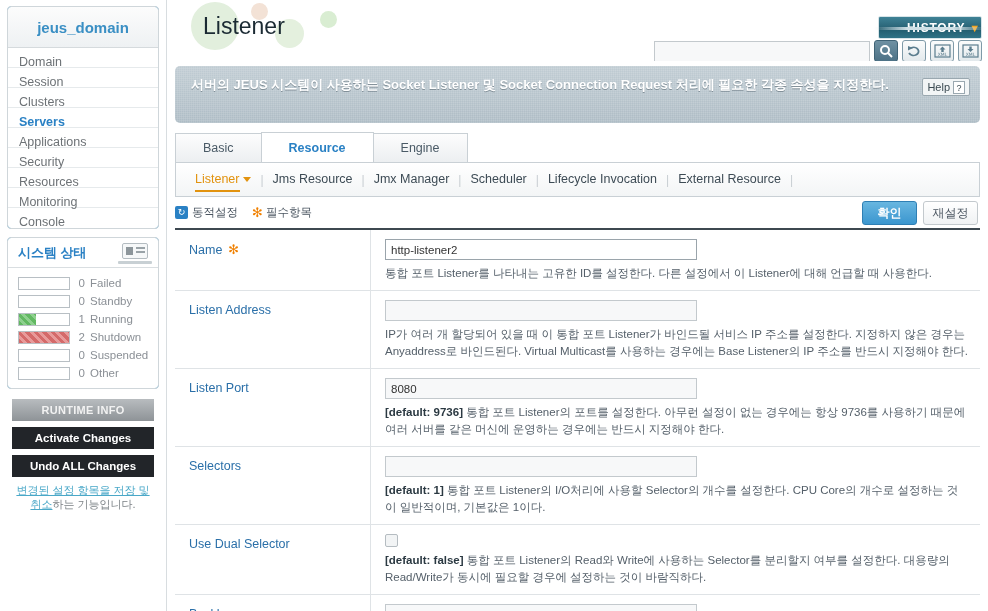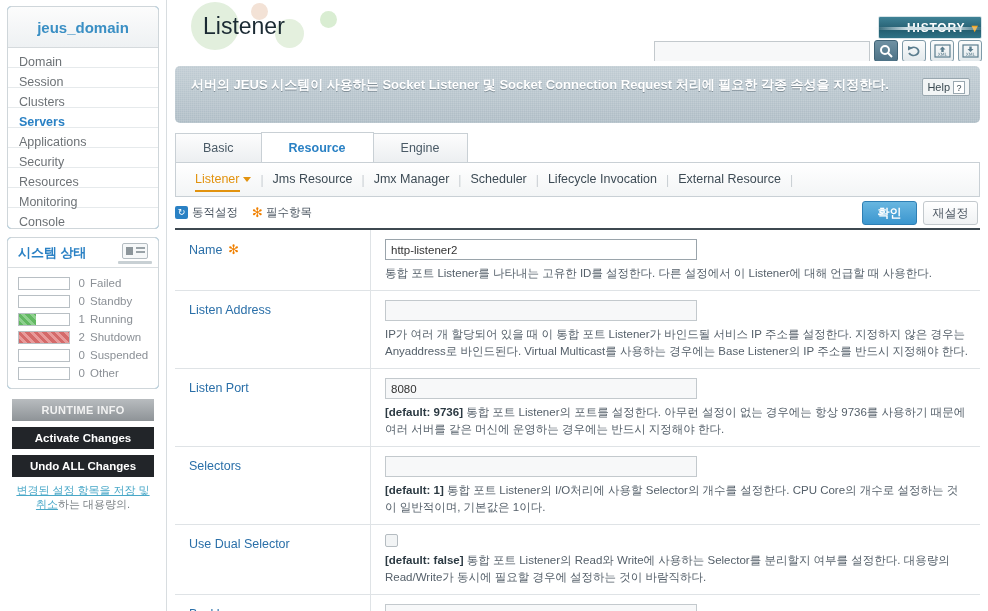--- a/index.html
+++ b/index.html
@@ -352,7 +352,7 @@
   </div>
 
   <div class="side-note">
-    <u>변경된 설정 항목을 저장 및 취소</u><span>하는 대용량의.</span>
+    <u>변경된 설정 항목을 저장 및 취소</u><span>하는 기능입니다.</span>
   </div>
 </div>
 

